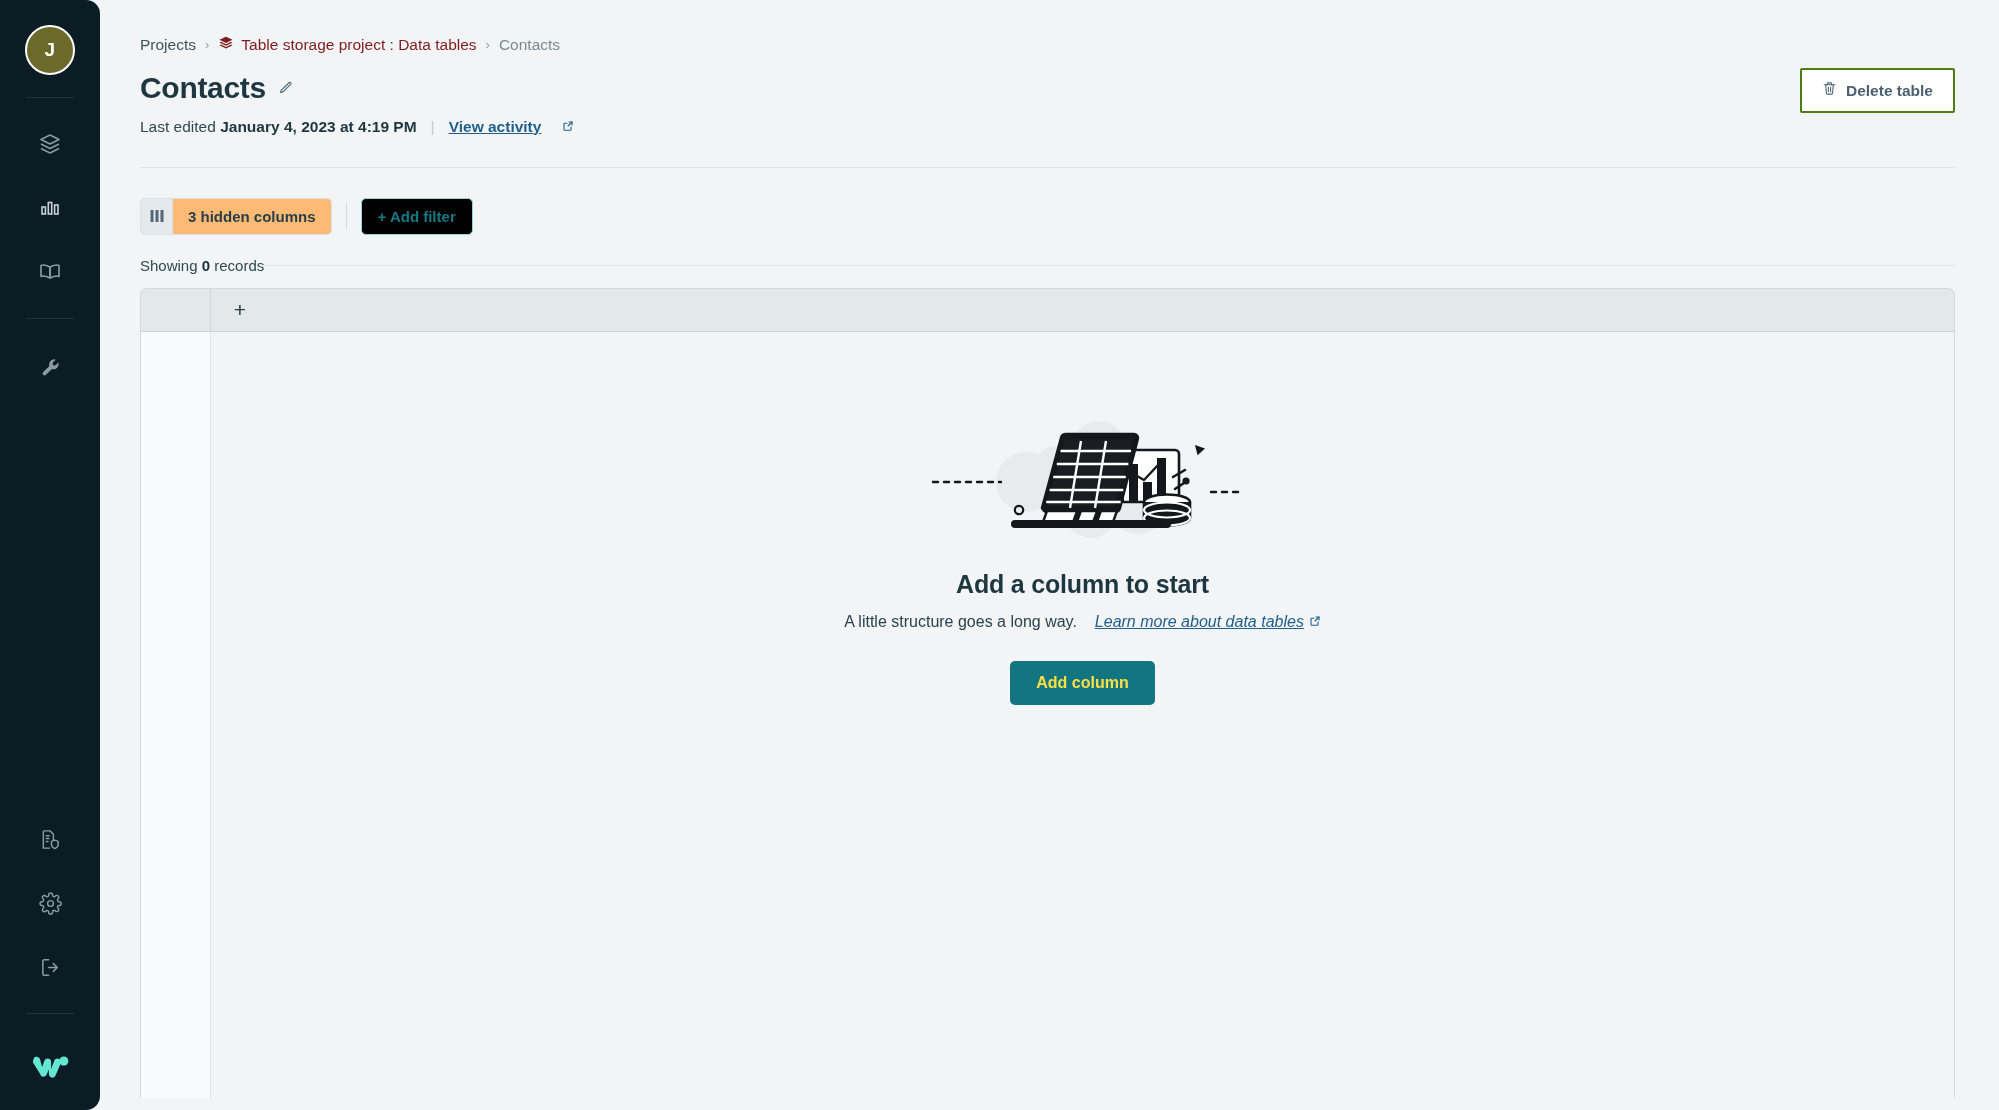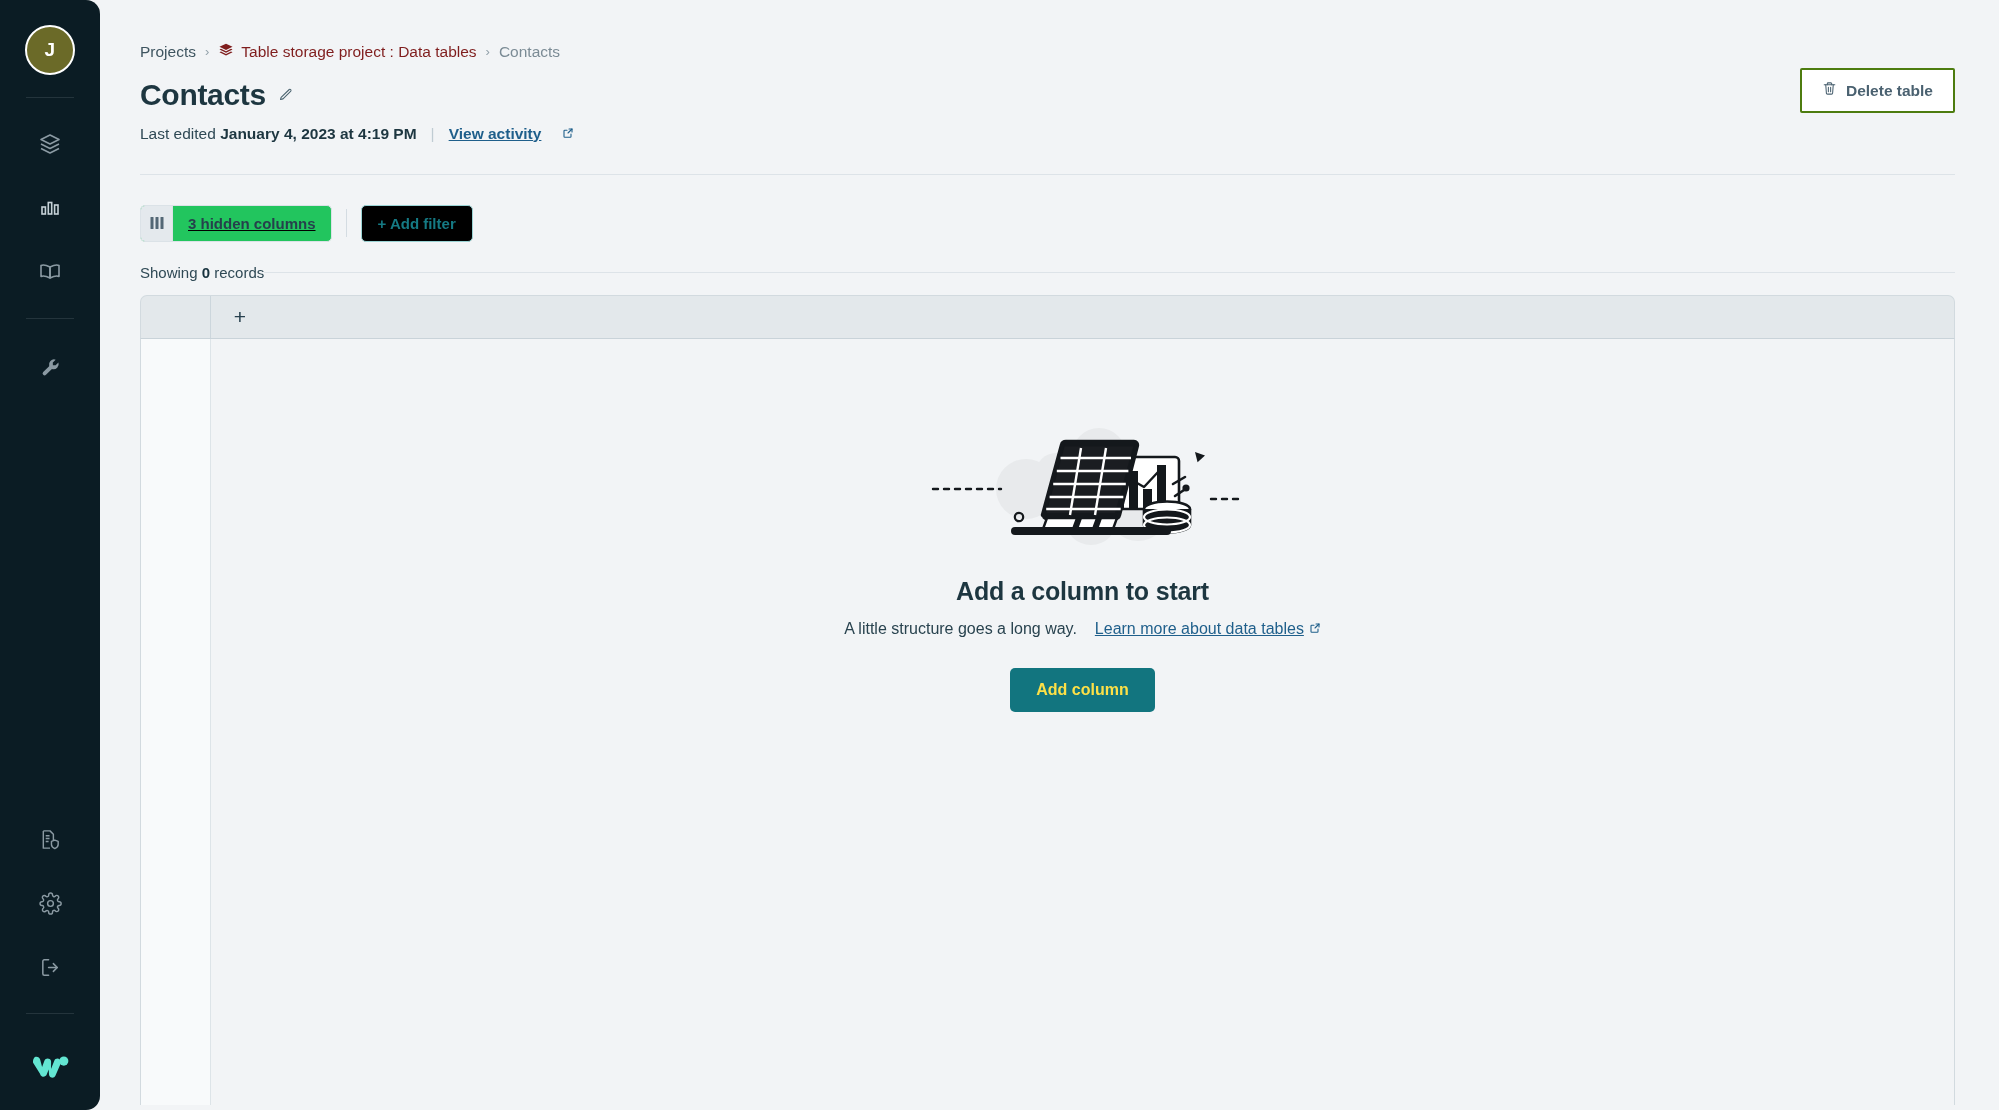--- a/index.html
+++ b/index.html
@@ -94,7 +94,7 @@
   .main {
     flex: 1 1 auto;
     min-width: 0;
-    padding: 12px 0 0 0;
+    padding: 5px 0 0 0;
     position: relative;
   }
   .main-inner {

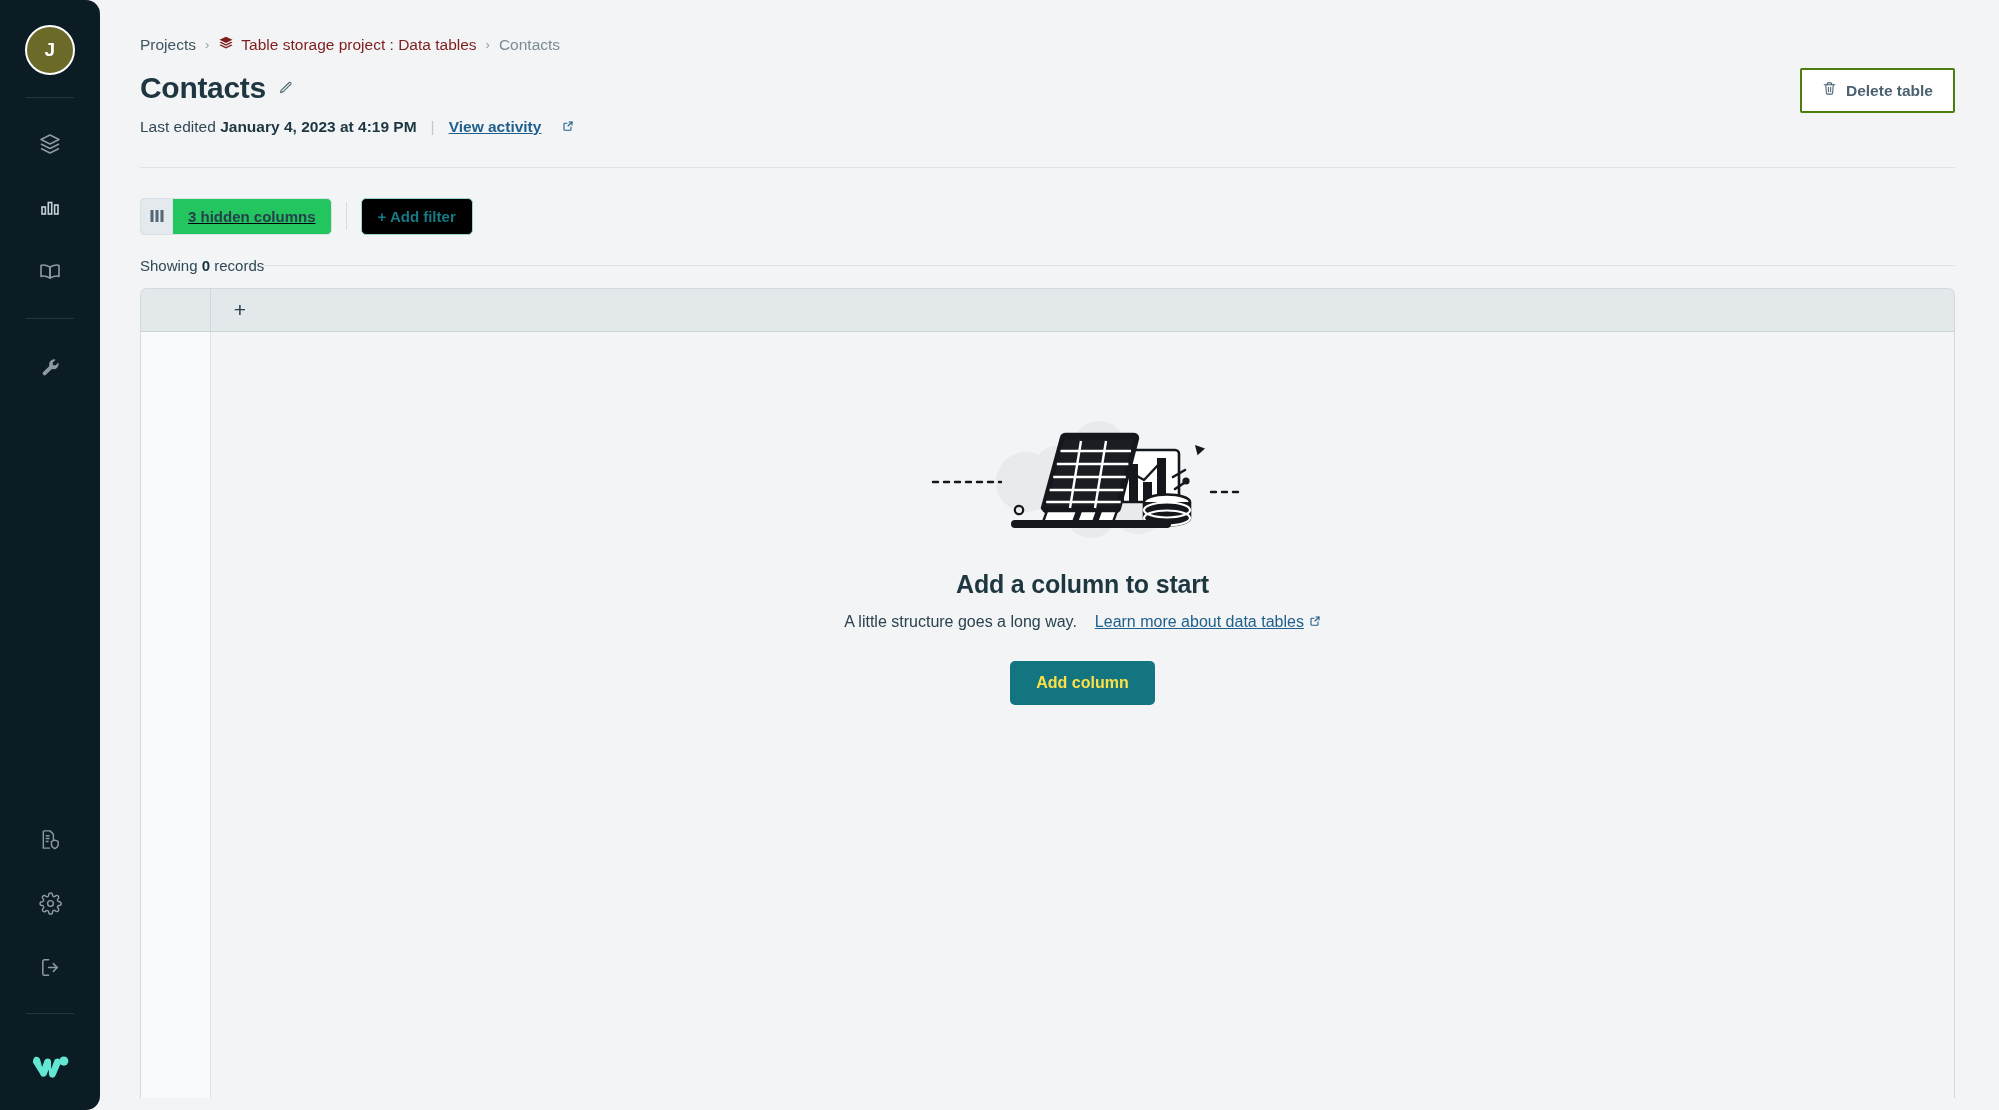--- a/index.html
+++ b/index.html
@@ -187,13 +187,12 @@
   .hidden-cols {
     display: inline-flex;
     align-items: stretch;
-    background: #22c55e;
+    background: #fdba74;
     border: 1px solid #dbe2e7;
     border-radius: 5px;
     overflow: hidden;
     cursor: pointer;
     height: 37px;
-    text-decoration: underline;
   }
   .hidden-cols .ico-box {
     width: 32px;

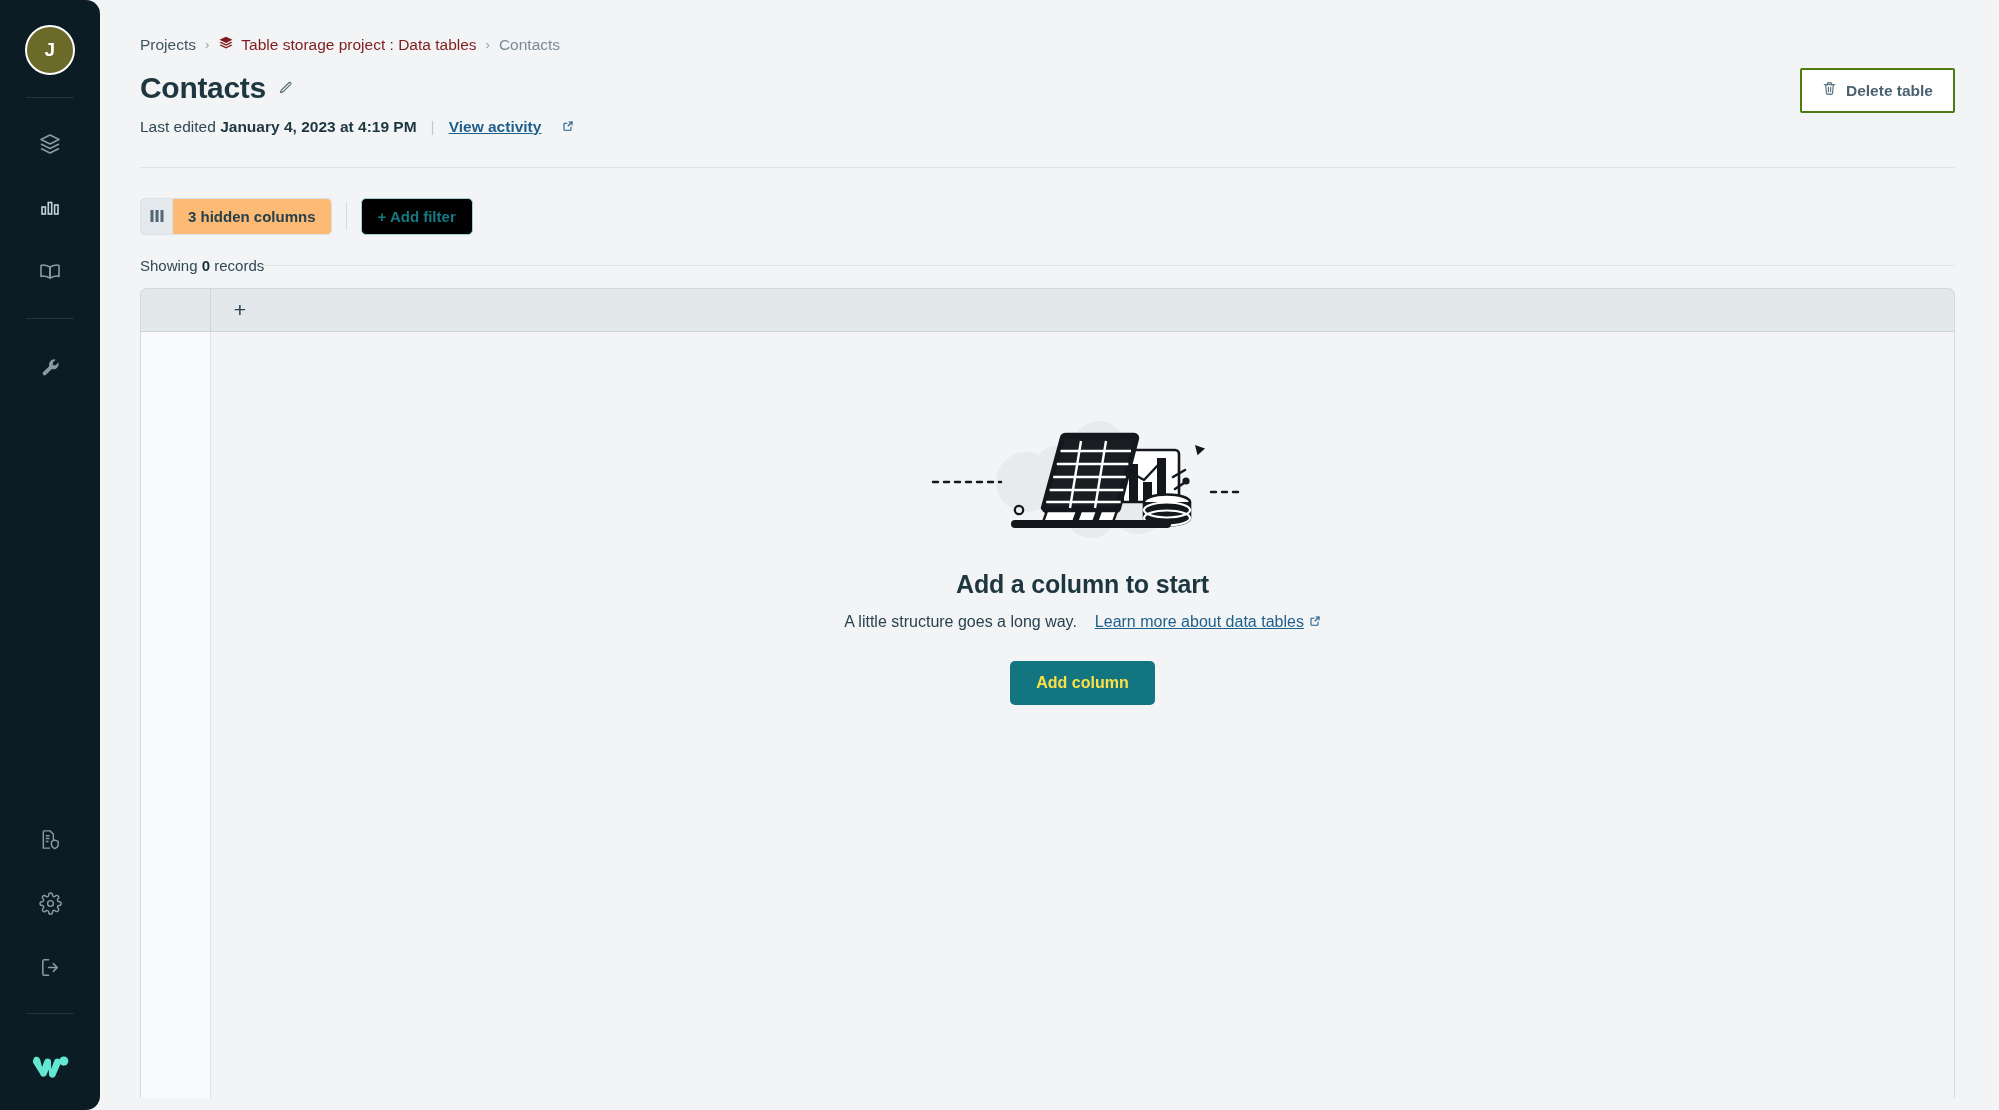--- a/index.html
+++ b/index.html
@@ -345,6 +345,7 @@
     display: inline-flex;
     align-items: center;
     gap: 5px;
+    font-style: italic;
   }
   .add-col-btn {
     background: #12757f;

